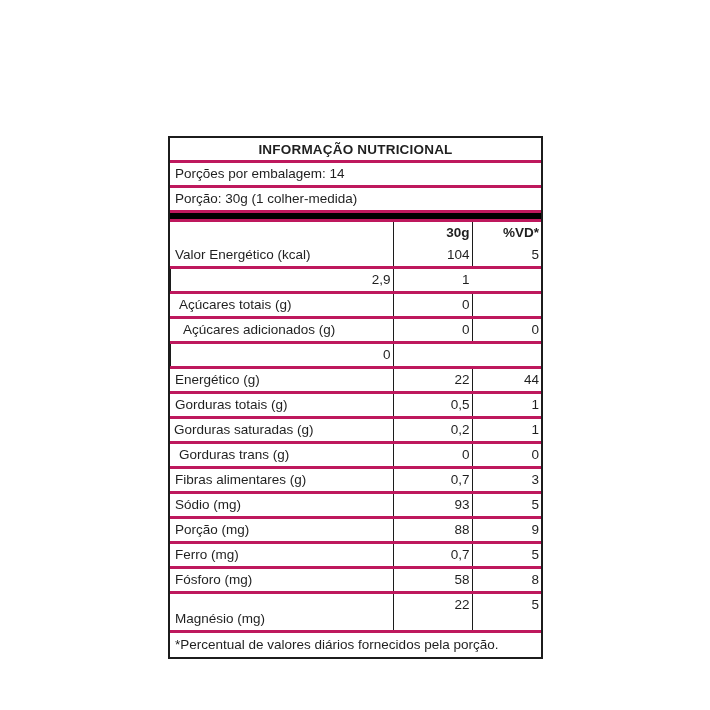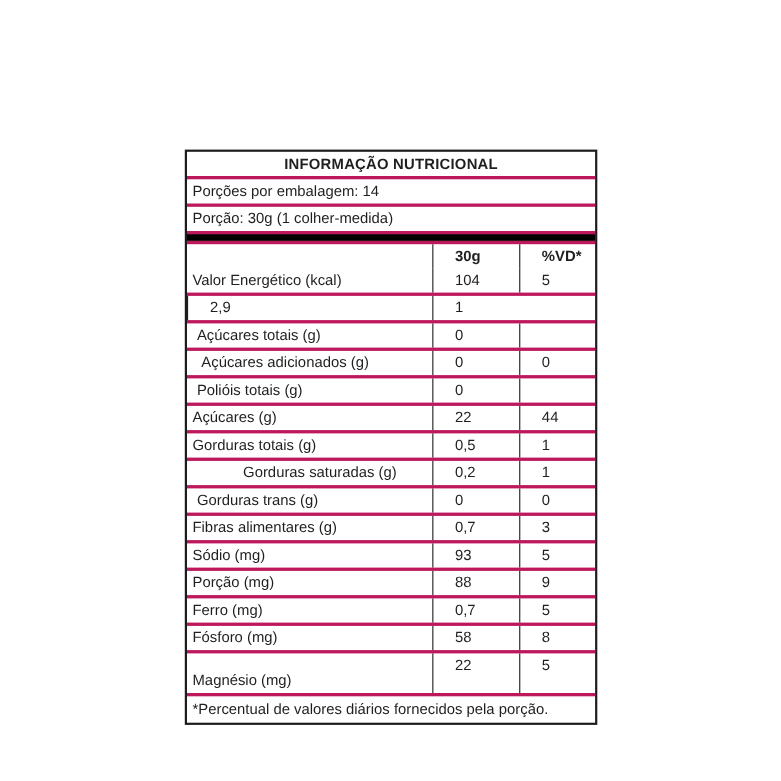--- a/index.html
+++ b/index.html
@@ -56,8 +56,8 @@
   }
   .grid-row .cell.val {
     border-left: 1px solid #1c1c1c;
-    text-align: left;
-    padding-left: 20px;
+    text-align: right;
+    padding-left: 2px;
     padding-right: 2px;
   }
   .header-row .cell { font-weight: bold; }

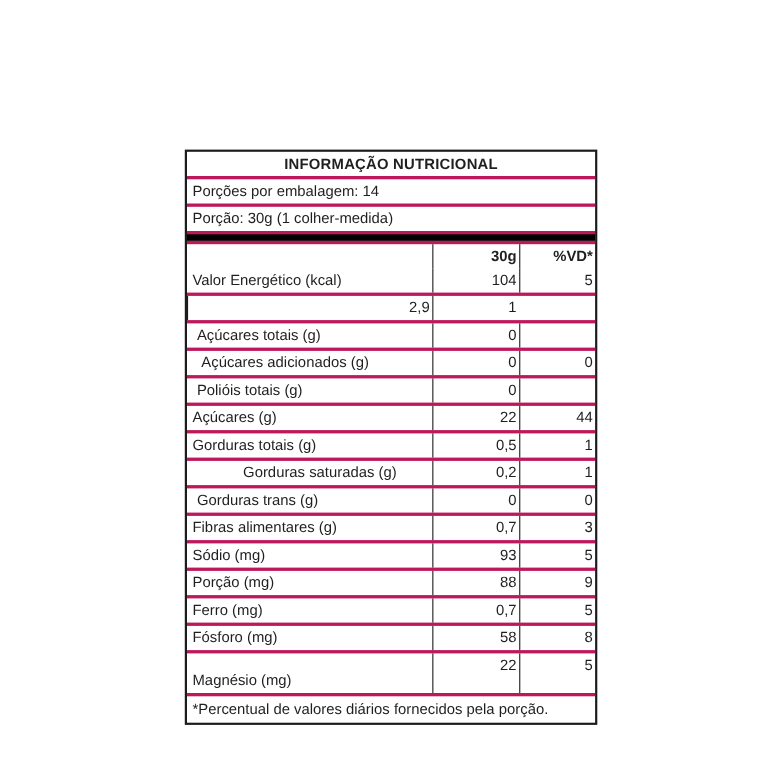--- a/index.html
+++ b/index.html
@@ -107,7 +107,6 @@
         <div class="cell val">0</div>
       </div>
         <div class="t-row grid-row">
-        <div class="cell" style="padding-left: 9px;">Polióis totais (g)</div>
         <div class="cell val">0</div>
         <div class="cell val"></div>
       </div>

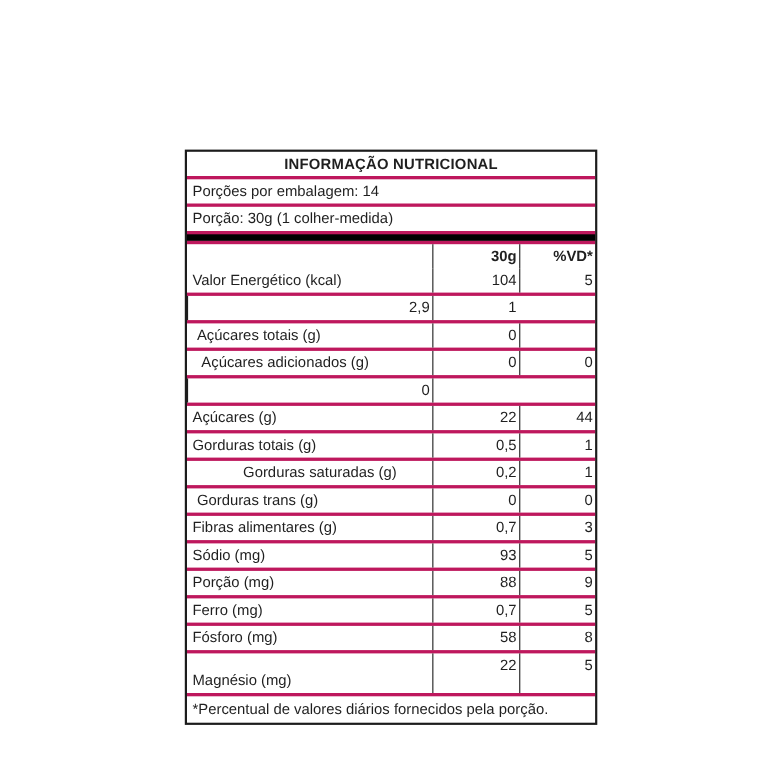--- a/index.html
+++ b/index.html
@@ -111,7 +111,7 @@
         <div class="cell val"></div>
       </div>
         <div class="t-row grid-row">
-        <div class="cell" style="padding-left: 5px;">Açúcares (g)</div>
+        <div class="cell" style="padding-left: 5px;">Energético (g)</div>
         <div class="cell val">22</div>
         <div class="cell val">44</div>
       </div>

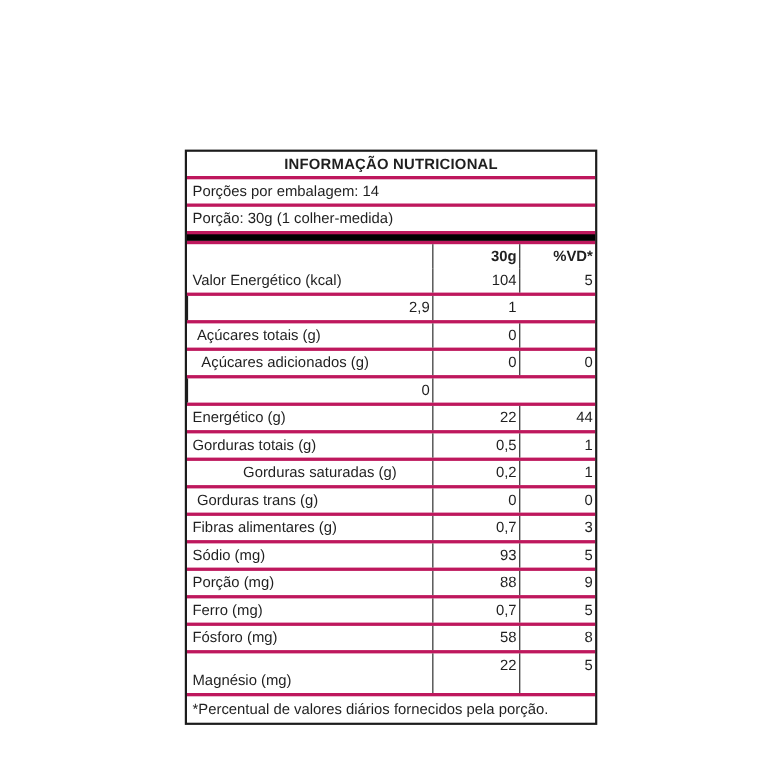--- a/index.html
+++ b/index.html
@@ -121,7 +121,7 @@
         <div class="cell val">1</div>
       </div>
         <div class="t-row grid-row">
-        <div class="cell" style="padding-left: 23px; text-align: center;">Gorduras saturadas (g)</div>
+        <div class="cell" style="padding-left: 4px;">Gorduras saturadas (g)</div>
         <div class="cell val">0,2</div>
         <div class="cell val">1</div>
       </div>

